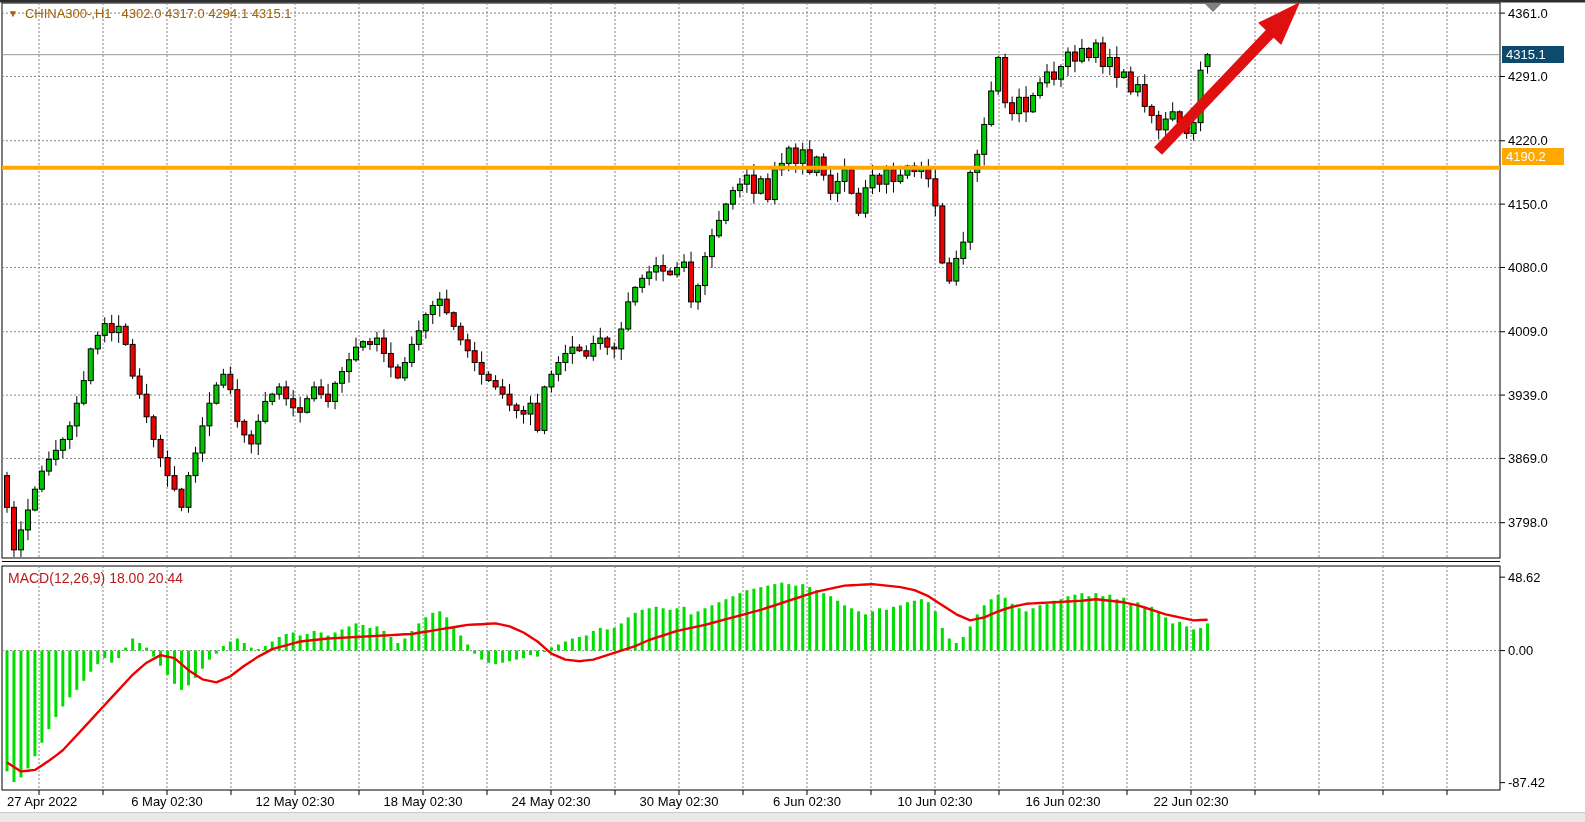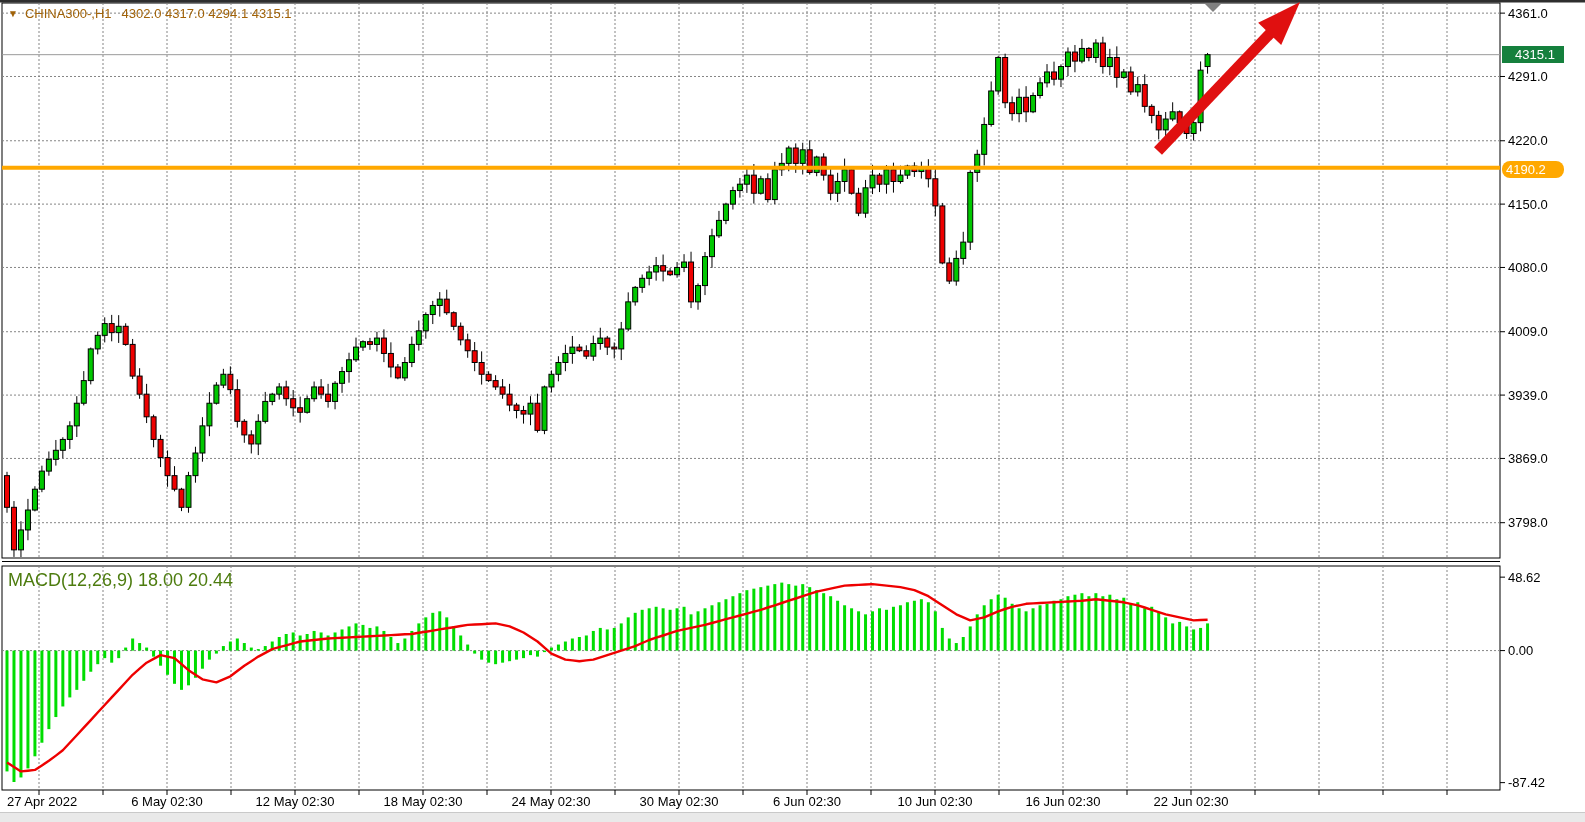--- a/index.html
+++ b/index.html
@@ -11,7 +11,7 @@
   .macdlbl{position:absolute;left:8px;top:570px;font-size:18px;color:#4d7c0f;}
   .badge{position:absolute;left:1502px;width:58px;height:17px;line-height:17px;
          font-size:13px;color:#fff;padding-left:4px;}
-  .badge.black{background:#15803d;text-align:center;}
+  .badge.black{background:#0c4a6e;}
   .badge.orange{background:#FFA800;}
   .bottomstrip{position:absolute;left:0;top:812px;width:1585px;height:10px;
                background:#e9e9e9;border-top:1px solid #c9c9c9;}

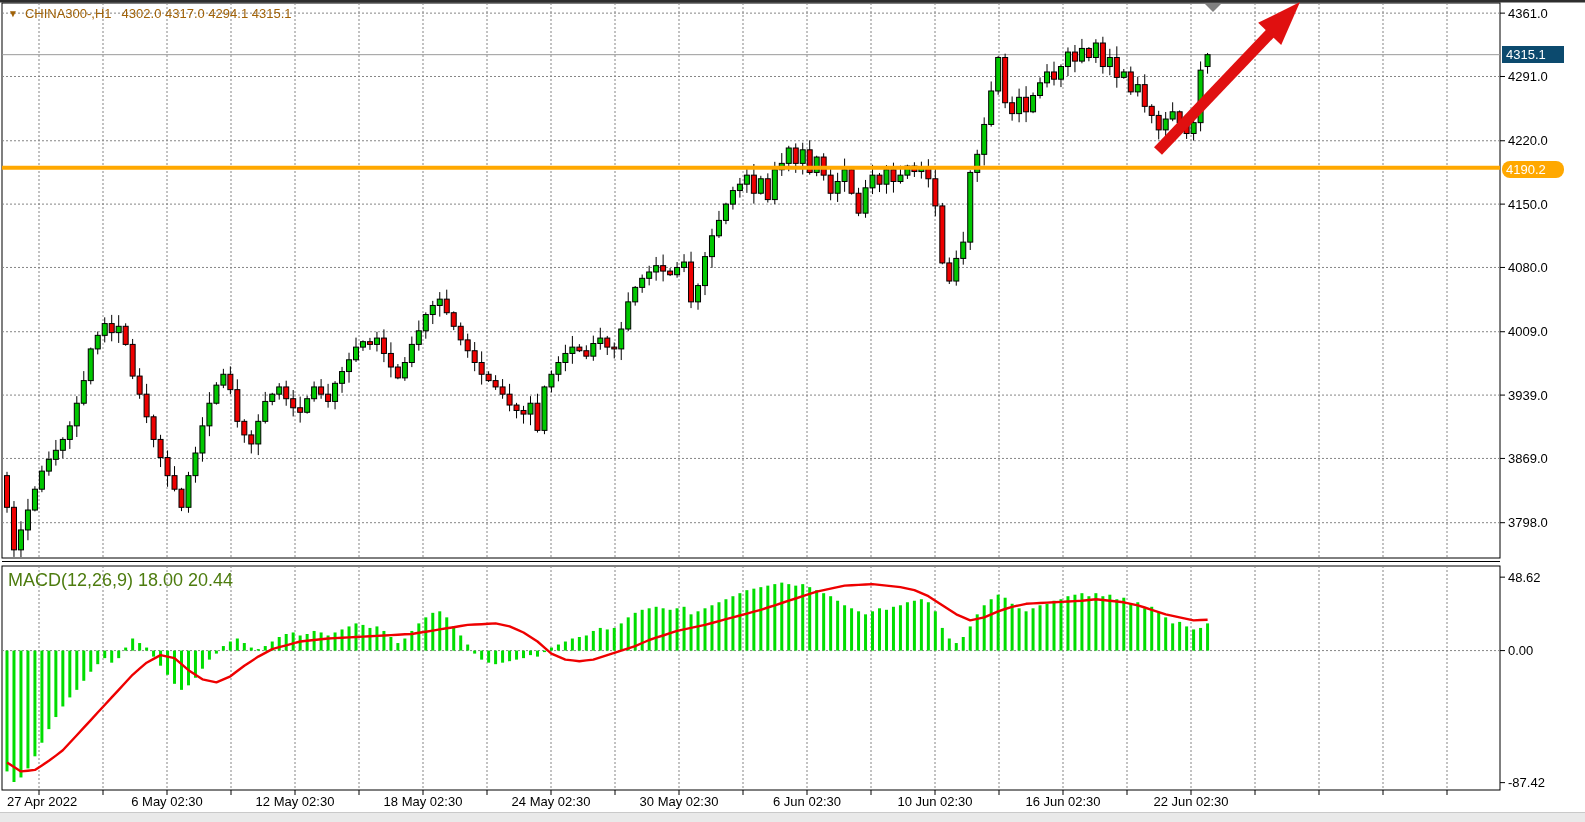--- a/index.html
+++ b/index.html
@@ -687,7 +687,7 @@
   <div class="macdlbl">MACD(12,26,9) 18.00 20.44</div>
 
   <div id="pricebadge" class="badge black" style="top: 46.1805px;">4315.1</div>
-  <div id="linebadge" class="badge orange" style="top: 161px; border-radius: 8px;">4190.2</div>
+  <div id="linebadge" class="badge orange" style="top: 148px;">4190.2</div>
 
   <div class="bottomstrip"></div>
 </div>

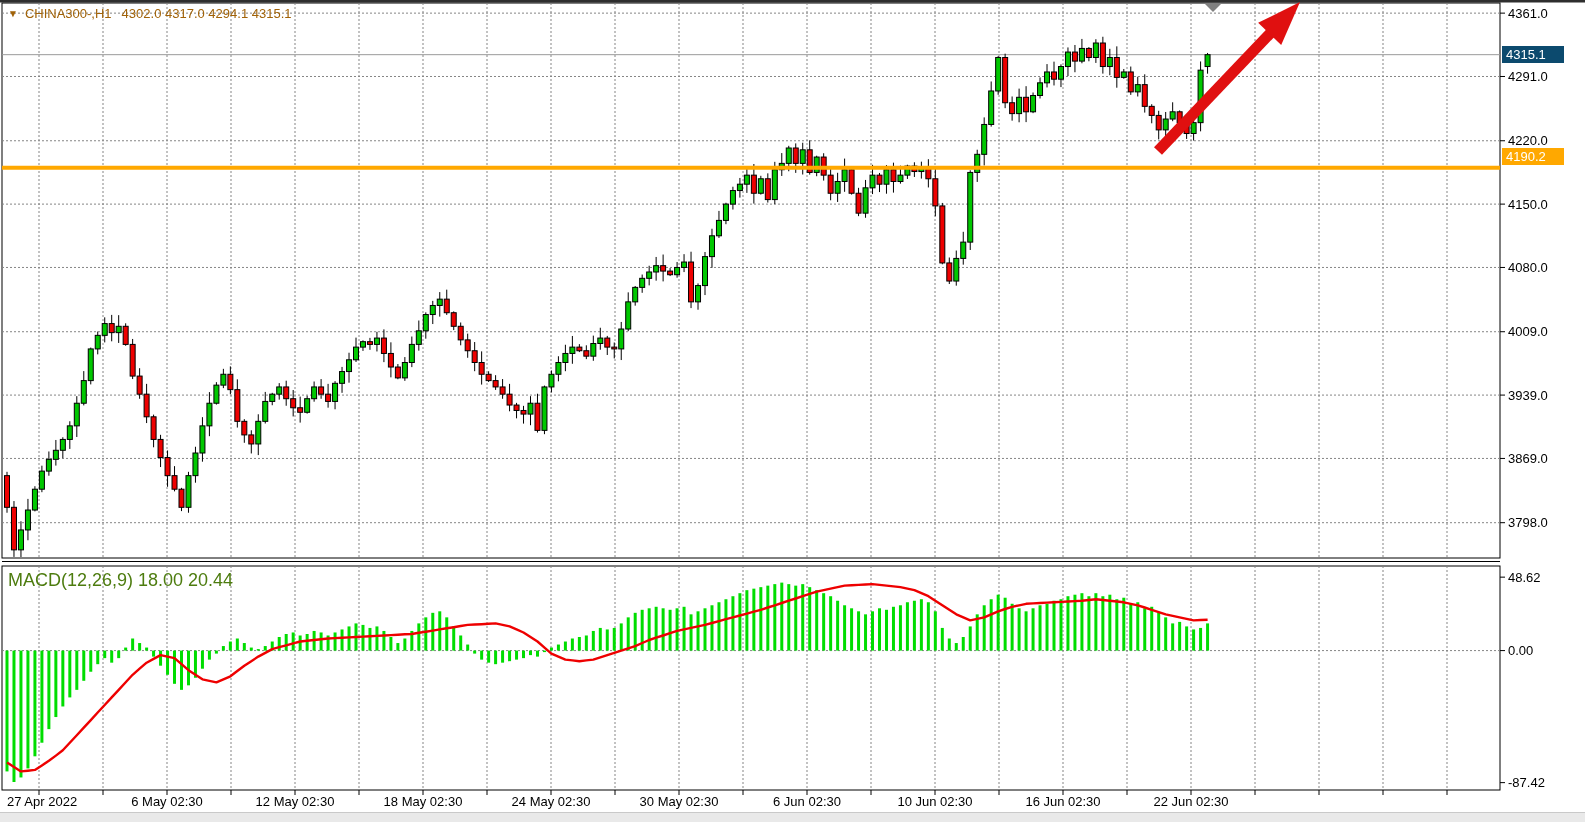--- a/index.html
+++ b/index.html
@@ -8,7 +8,7 @@
   .hdr{position:absolute;left:8px;top:6px;font-size:13px;color:#a16207;white-space:pre;}
   .hdr .tri{font-size:10px;margin-right:7px;vertical-align:1px;cursor:pointer;}
   .hdr .sym{margin-right:10px;}
-  .macdlbl{position:absolute;left:8px;top:570px;font-size:18px;color:#4d7c0f;}
+  .macdlbl{position:absolute;left:8px;top:570px;font-size:14px;color:#b91c1c;}
   .badge{position:absolute;left:1502px;width:58px;height:17px;line-height:17px;
          font-size:13px;color:#fff;padding-left:4px;}
   .badge.black{background:#0c4a6e;}

